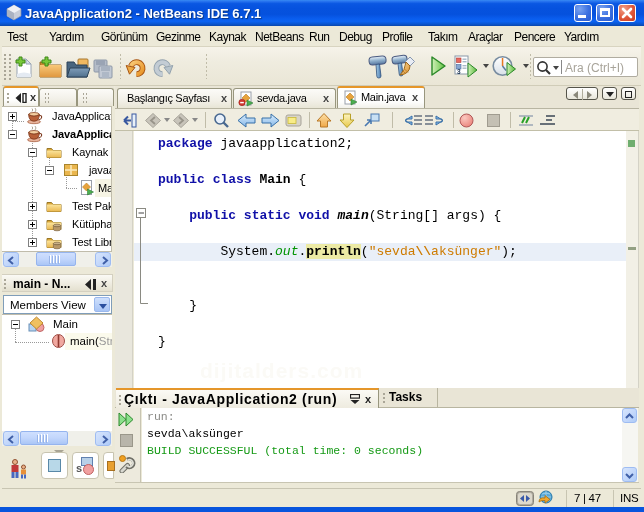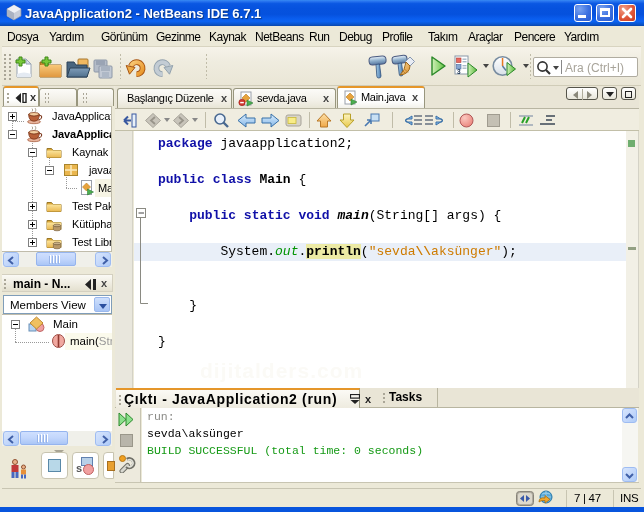--- a/index.html
+++ b/index.html
@@ -95,7 +95,7 @@
 <div id="frameR" class="abs"></div>
 <div id="frameB" class="abs"></div>
 <div id="menubar" class="abs">
-  <span style="left:5px">Dosya</span>
+  <span style="left:5px">Test</span>
   <span style="left:47px">Yardım</span>
   <span style="left:99px">Görünüm</span>
   <span style="left:154px">Gezinme</span>

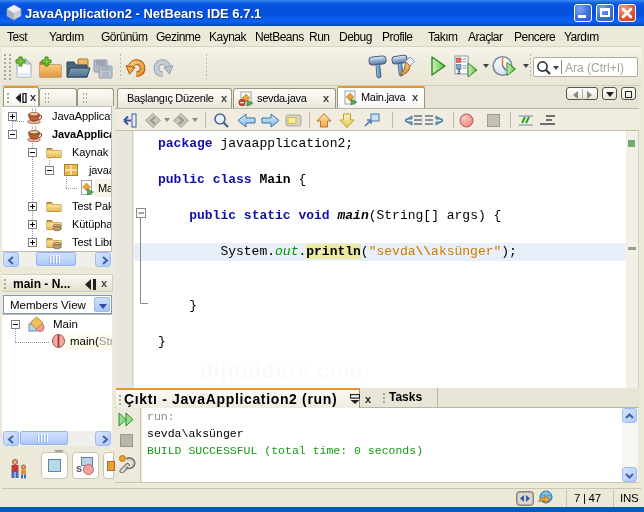--- a/index.html
+++ b/index.html
@@ -454,7 +454,7 @@
 
 <div id="edittabs" class="abs">
   <div class="etab" style="left:2px;width:115px">
-    <span style="position:absolute;left:9px;top:3px">Başlangıç Düzenle</span>
+    <span style="position:absolute;left:9px;top:3px">Başlangıç Sayfası</span>
     <span class="x" style="left:103px;top:3px">x</span>
   </div>
   <div class="etab" style="left:118px;width:103px">

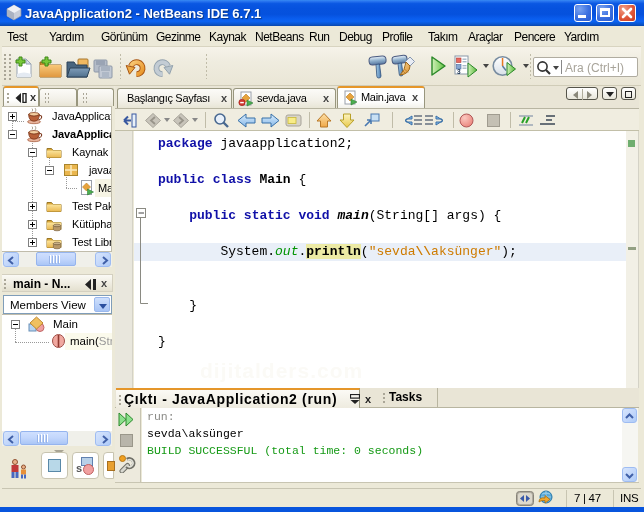--- a/index.html
+++ b/index.html
@@ -57,7 +57,7 @@
 .fld { color:#009300; font-style:italic; }
 
 #outtabs { left:115px; top:388px; width:524px; height:20px; background:#e9e5d6; border-bottom:1px solid #b8b5a0; }
-#outtab1 { position:absolute; left:1px; top:0; width:244px; height:20px; border-top:2px solid #e5962a; border-right:1px solid #98967e;
+#outtab1 { position:absolute; left:1px; top:0; width:263px; height:20px; border-top:2px solid #e5962a; border-right:1px solid #98967e;
   background:linear-gradient(180deg,#fbfaf5,#eeebdf); font-size:14px; letter-spacing:0.65px; font-weight:bold; }
 #outtab2 { position:absolute; left:265px; top:0; width:58px; height:20px; font-size:12px; font-weight:bold; border-right:1px solid #b8b5a0; }
 #outltb { left:115px; top:408px; width:26px; height:74px; background:#edeadd; border-right:1px solid #c8c5b2; }

